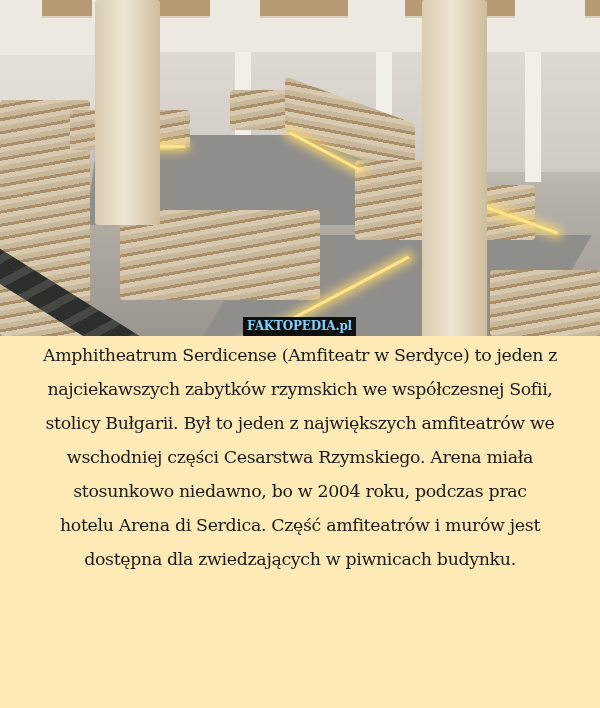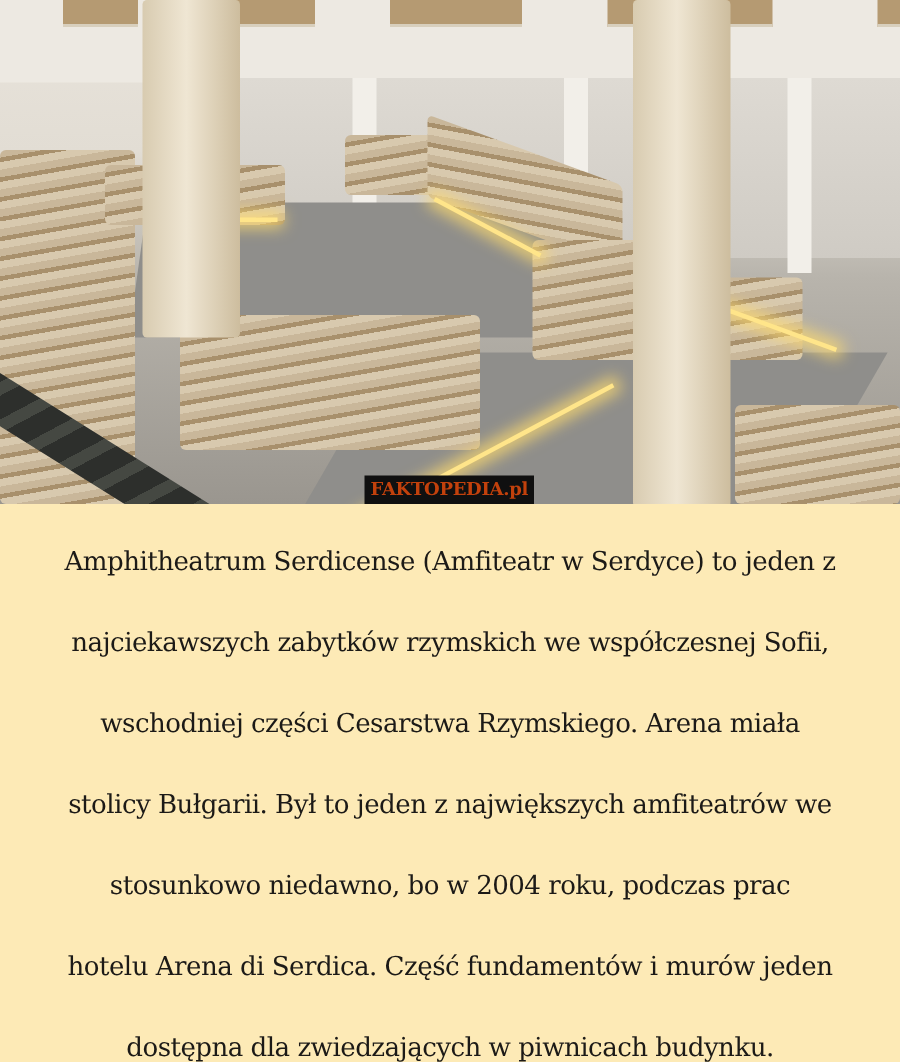--- a/index.html
+++ b/index.html
@@ -15,7 +15,7 @@
   .glow { position:absolute; background:#ffe58a; box-shadow:0 0 10px 4px rgba(255,220,110,.8); }
   .column { position:absolute; background: linear-gradient(90deg,#d8cbb0,#efe6d3 45%,#cdbd9e); border-radius:3px; }
   .railing { position:absolute; left:-30px; top:230px; width:320px; height:30px; background: repeating-linear-gradient(120deg,#2d2f2c 0 14px,#454842 14px 22px); transform:rotate(32deg); transform-origin:left top; border-radius:14px; }
-  .watermark { position:absolute; left:243px; top:317px; width:113px; height:19px; background:#101010; color:#c2410c; font-family:"DejaVu Serif", serif; font-weight:bold; font-size:12px; line-height:19px; text-align:center; letter-spacing:-0.2px; }
+  .watermark { position:absolute; left:243px; top:317px; width:113px; height:19px; background:#101010; color:#7dd3fc; font-family:"DejaVu Serif", serif; font-weight:bold; font-size:12px; line-height:19px; text-align:center; letter-spacing:-0.2px; }
   .caption { position:absolute; left:0; top:338px; width:600px; padding:0 8px; box-sizing:border-box; text-align:center; color:#1c1a17; font-family:"DejaVu Serif", serif; font-size:17.4px; line-height:34px; letter-spacing:-0.35px; }
   .caption-line { display:block; white-space:nowrap;margin-top:20px; }
 </style>

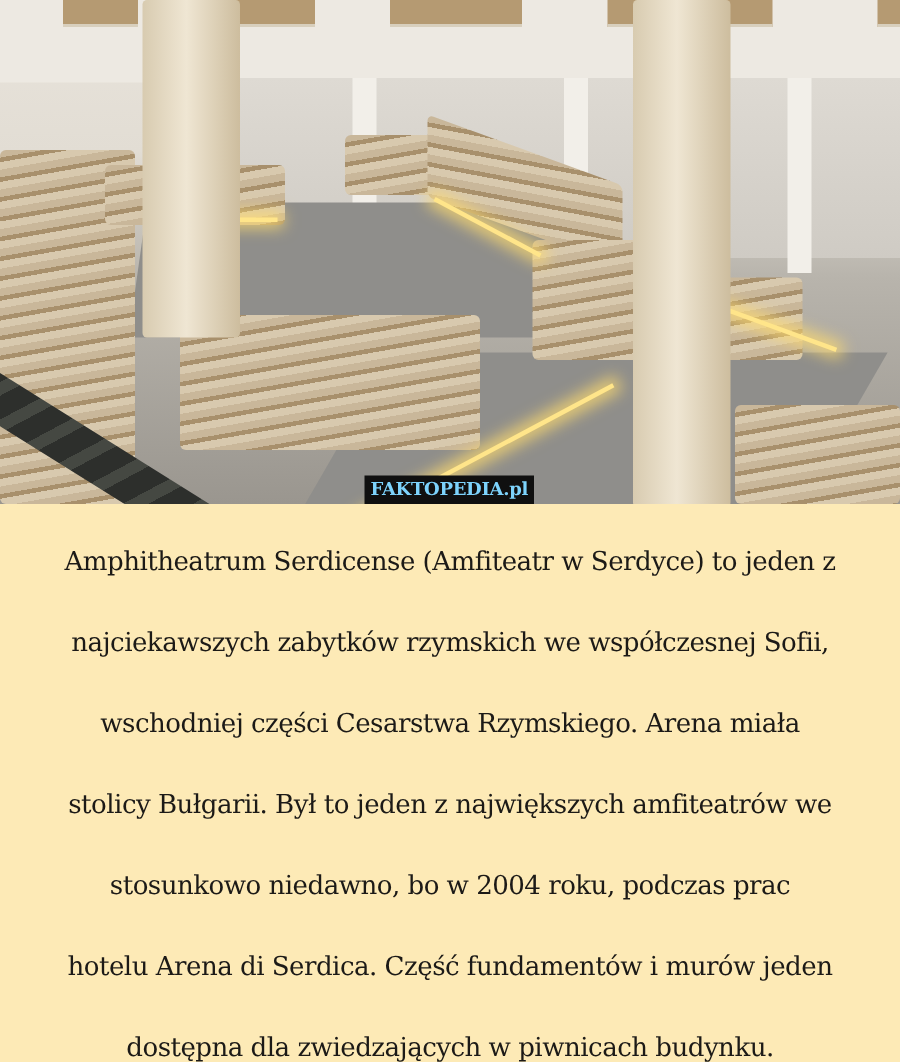--- a/index.html
+++ b/index.html
@@ -17,7 +17,7 @@
   .railing { position:absolute; left:-30px; top:230px; width:320px; height:30px; background: repeating-linear-gradient(120deg,#2d2f2c 0 14px,#454842 14px 22px); transform:rotate(32deg); transform-origin:left top; border-radius:14px; }
   .watermark { position:absolute; left:243px; top:317px; width:113px; height:19px; background:#101010; color:#7dd3fc; font-family:"DejaVu Serif", serif; font-weight:bold; font-size:12px; line-height:19px; text-align:center; letter-spacing:-0.2px; }
   .caption { position:absolute; left:0; top:338px; width:600px; padding:0 8px; box-sizing:border-box; text-align:center; color:#1c1a17; font-family:"DejaVu Serif", serif; font-size:17.4px; line-height:34px; letter-spacing:-0.35px; }
-  .caption-line { display:block; white-space:nowrap;margin-top:20px; }
+  .caption-line { display:block; white-space:nowrap; }
 </style>
 </head>
 <body>

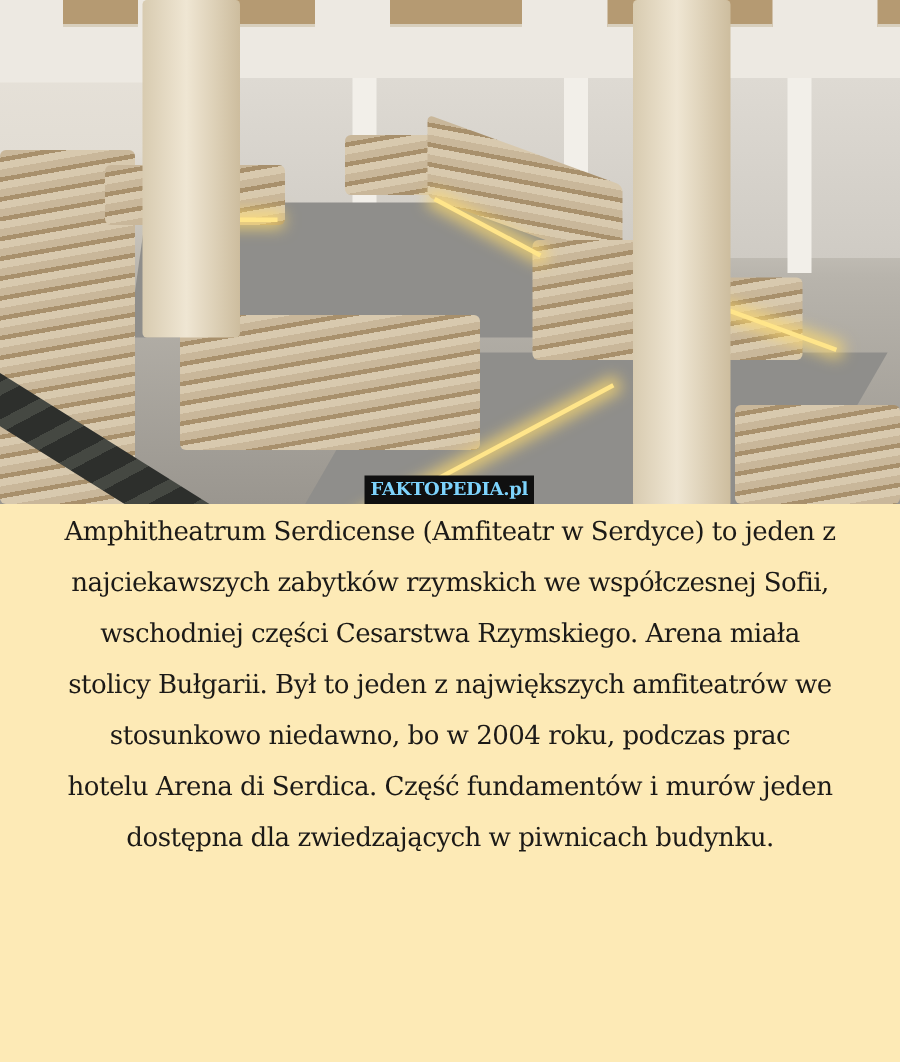--- a/index.html
+++ b/index.html
@@ -62,8 +62,8 @@
 <div class="caption">
   <span class="caption-line">Amphitheatrum Serdicense (Amfiteatr w Serdyce) to jeden z</span>
   <span class="caption-line">najciekawszych zabytków rzymskich we współczesnej Sofii,</span>
+  <span class="caption-line">stolicy Bułgarii. Był to jeden z największych amfiteatrów we</span>
   <span class="caption-line">wschodniej części Cesarstwa Rzymskiego. Arena miała</span>
-  <span class="caption-line">stolicy Bułgarii. Był to jeden z największych amfiteatrów we</span>
   <span class="caption-line">stosunkowo niedawno, bo w 2004 roku, podczas prac</span>
   <span class="caption-line">hotelu Arena di Serdica. Część fundamentów i murów jeden</span>
   <span class="caption-line">dostępna dla zwiedzających w piwnicach budynku.</span>

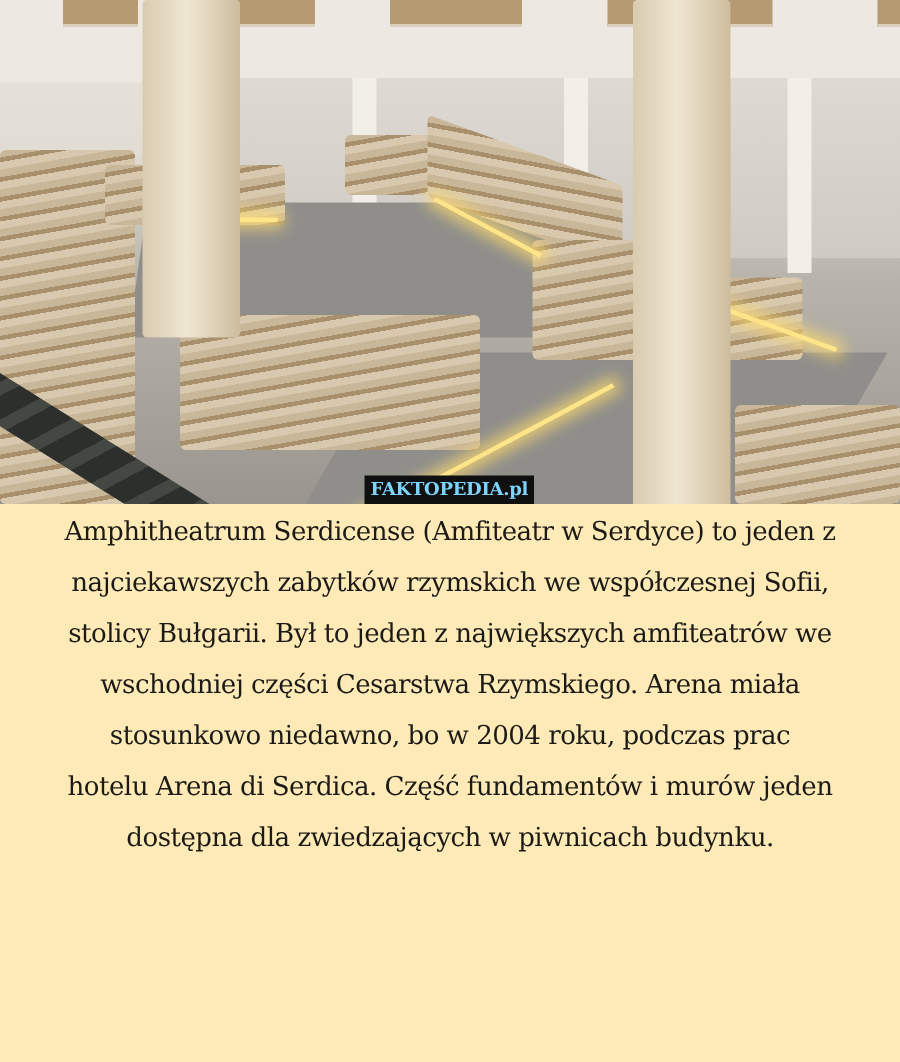--- a/index.html
+++ b/index.html
@@ -65,7 +65,7 @@
   <span class="caption-line">stolicy Bułgarii. Był to jeden z największych amfiteatrów we</span>
   <span class="caption-line">wschodniej części Cesarstwa Rzymskiego. Arena miała</span>
   <span class="caption-line">stosunkowo niedawno, bo w 2004 roku, podczas prac</span>
-  <span class="caption-line">hotelu Arena di Serdica. Część fundamentów i murów jeden</span>
+  <span class="caption-line">hotelu Arena di Serdica. Część amfiteatrów i murów jest</span>
   <span class="caption-line">dostępna dla zwiedzających w piwnicach budynku.</span>
 </div>
 

